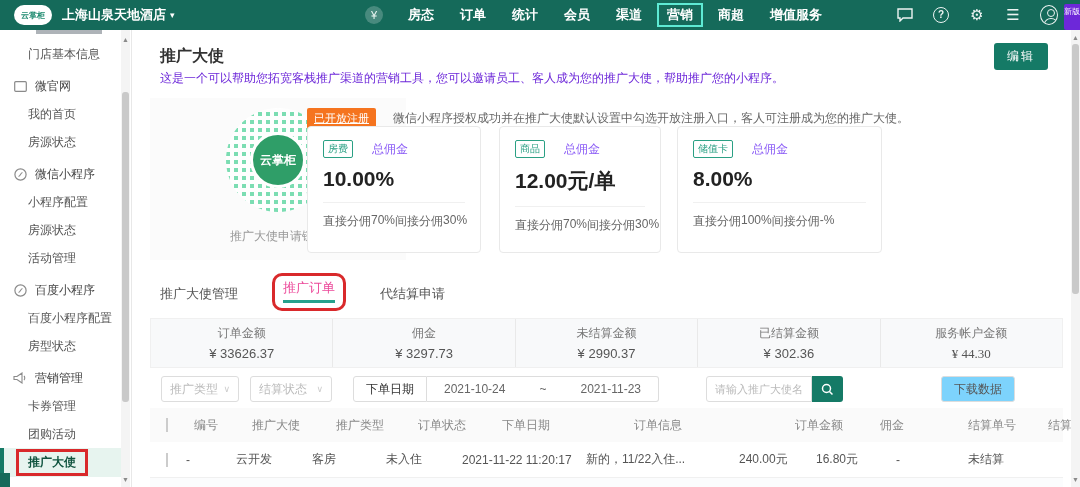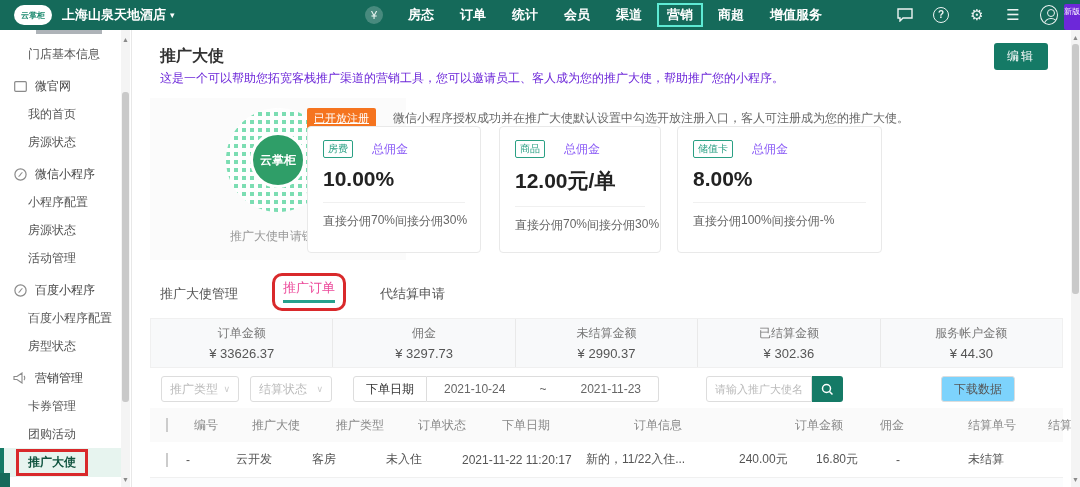--- a/index.html
+++ b/index.html
@@ -77,7 +77,7 @@
 
   .summary { position:absolute; left:17px; top:288px; width:913px; height:50px; background:#f8f9fa; border:1px solid #f0f0f0; display:flex; }
   .sum-col { flex:1; display:flex; flex-direction:column; align-items:center; justify-content:center; gap:4px; border-right:1px solid #e9e9e9; }
-  .sum-col:last-child { border-right:none; }
+  .sum-col:last-child { border-right:none;font-family:Liberation Serif, serif; }
   .sum-label { font-size:12px; color:#777; }
   .sum-value { font-size:13px; color:#555; }
 

